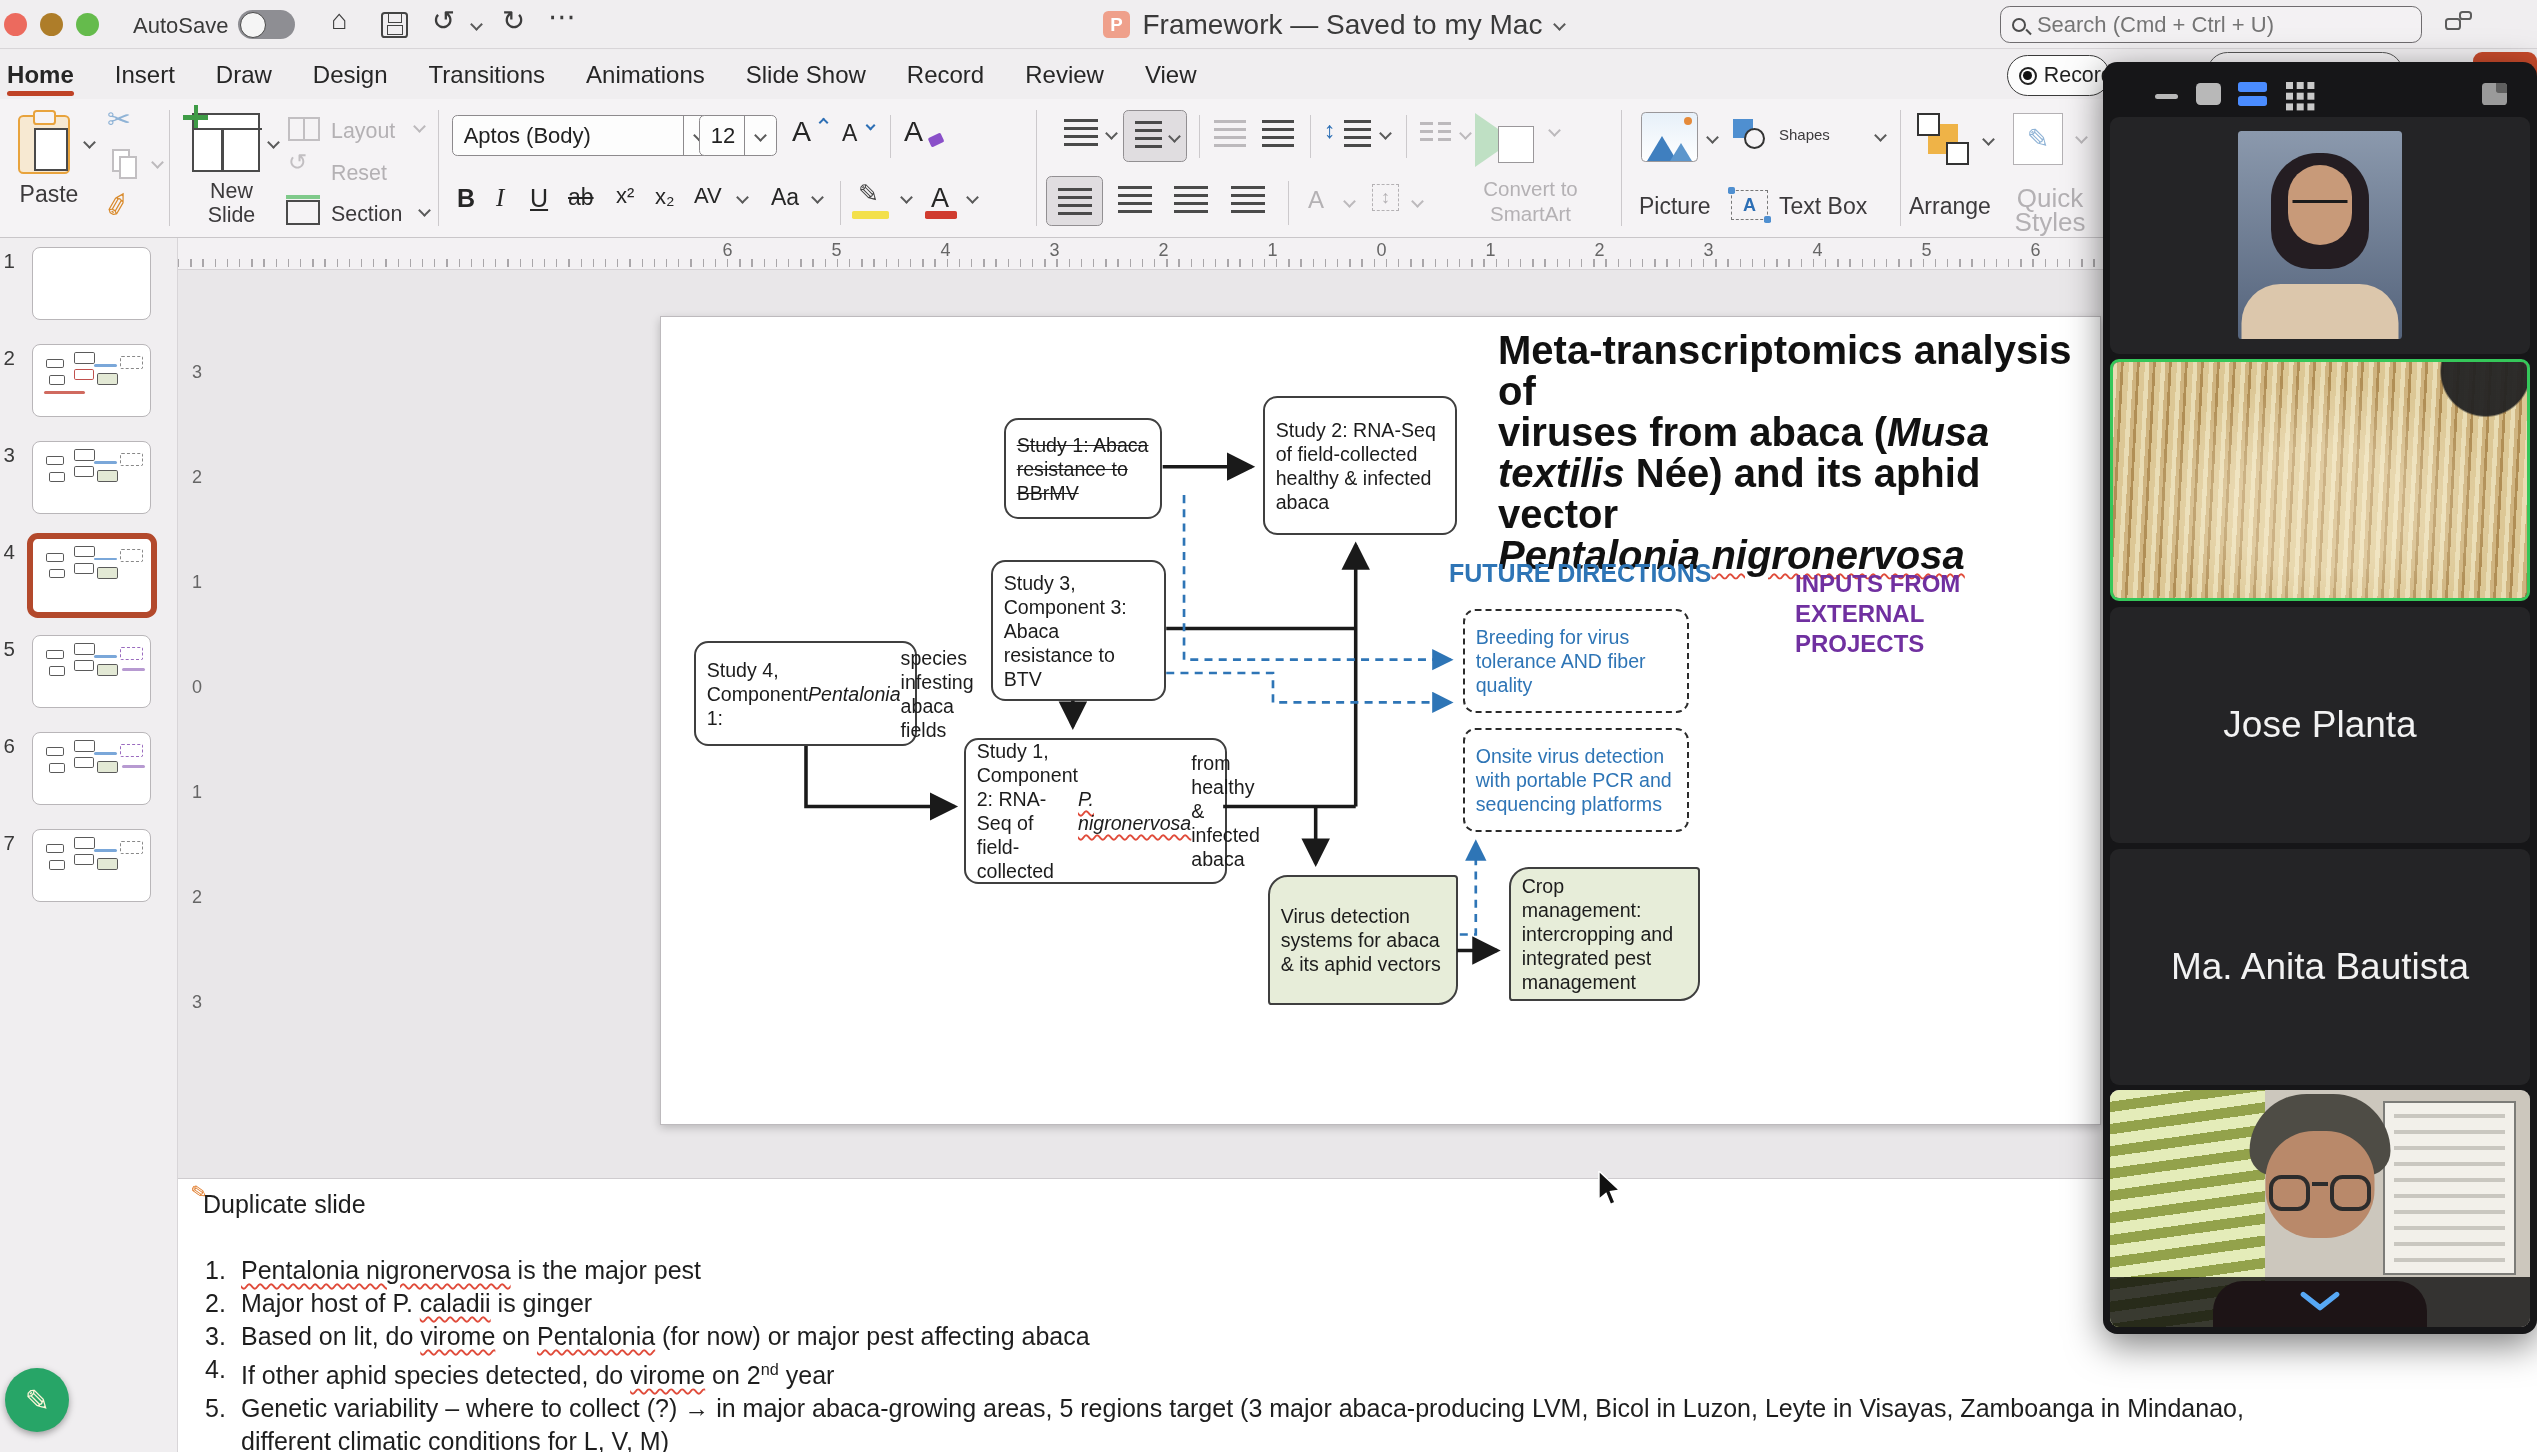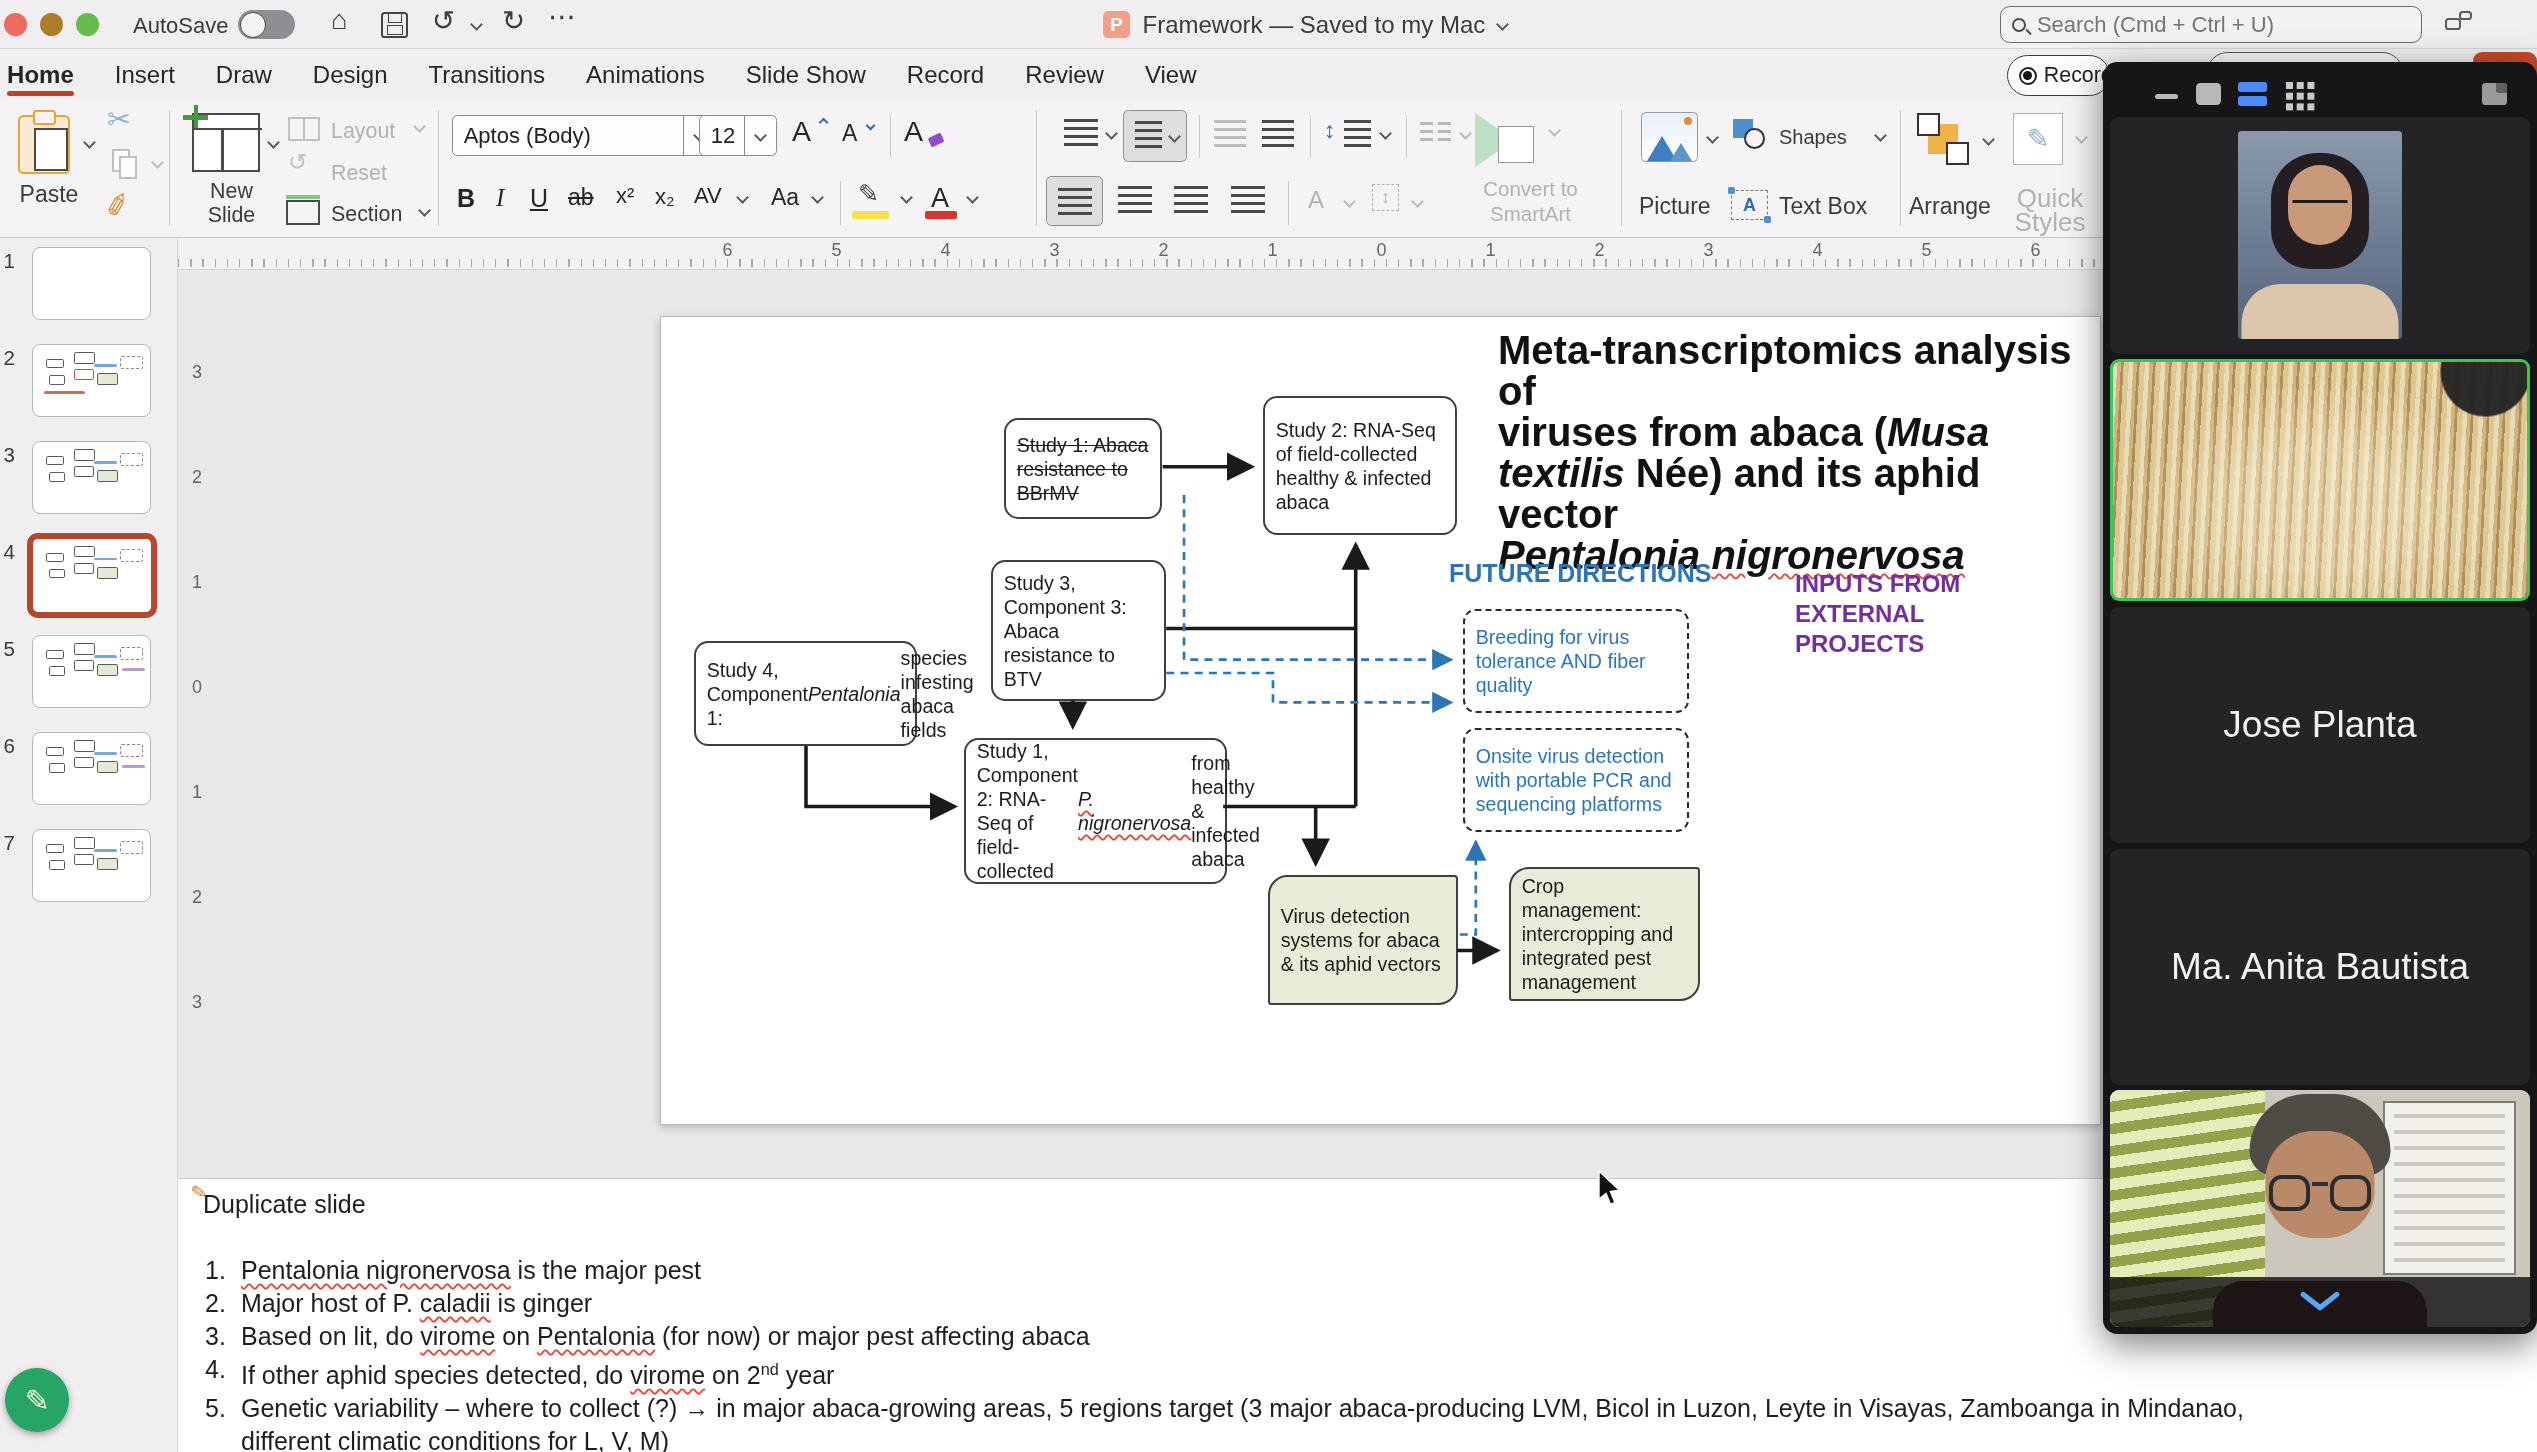--- a/index.html
+++ b/index.html
@@ -30,7 +30,7 @@
   #save-icon:after{content:"";position:absolute;left:3.6px;bottom:0.9px;width:14.2px;height:8px;border:1.8px solid #444;}
   #doc-title-wrap{left:1103px;top:0;height:49px;display:flex;align-items:center;gap:12.5px;}
   #ppt-icon{width:27px;height:27px;border-radius:5.3px;background:#efa08b;color:#fff;font-weight:bold;font-size:18.7px;display:flex;align-items:center;justify-content:center;}
-  #doc-title{font-size:24px;color:#3a3a3a;}
+  #doc-title{font-size:28px;color:#3a3a3a;}
   #search-field{left:2000px;top:6.2px;width:422px;height:37px;border:1.8px solid #6f6c6f;border-radius:9.8px;background:#f3f1f3;display:flex;align-items:center;padding:0 10.7px;gap:9px;}
   #search-field input{border:none;outline:none;background:transparent;font-size:22px;color:#3e3e3e;width:100%;}
   .mag{width:14.2px;height:14.2px;border:2.2px solid #4c4c4c;border-radius:50%;position:relative;flex:0 0 auto;}

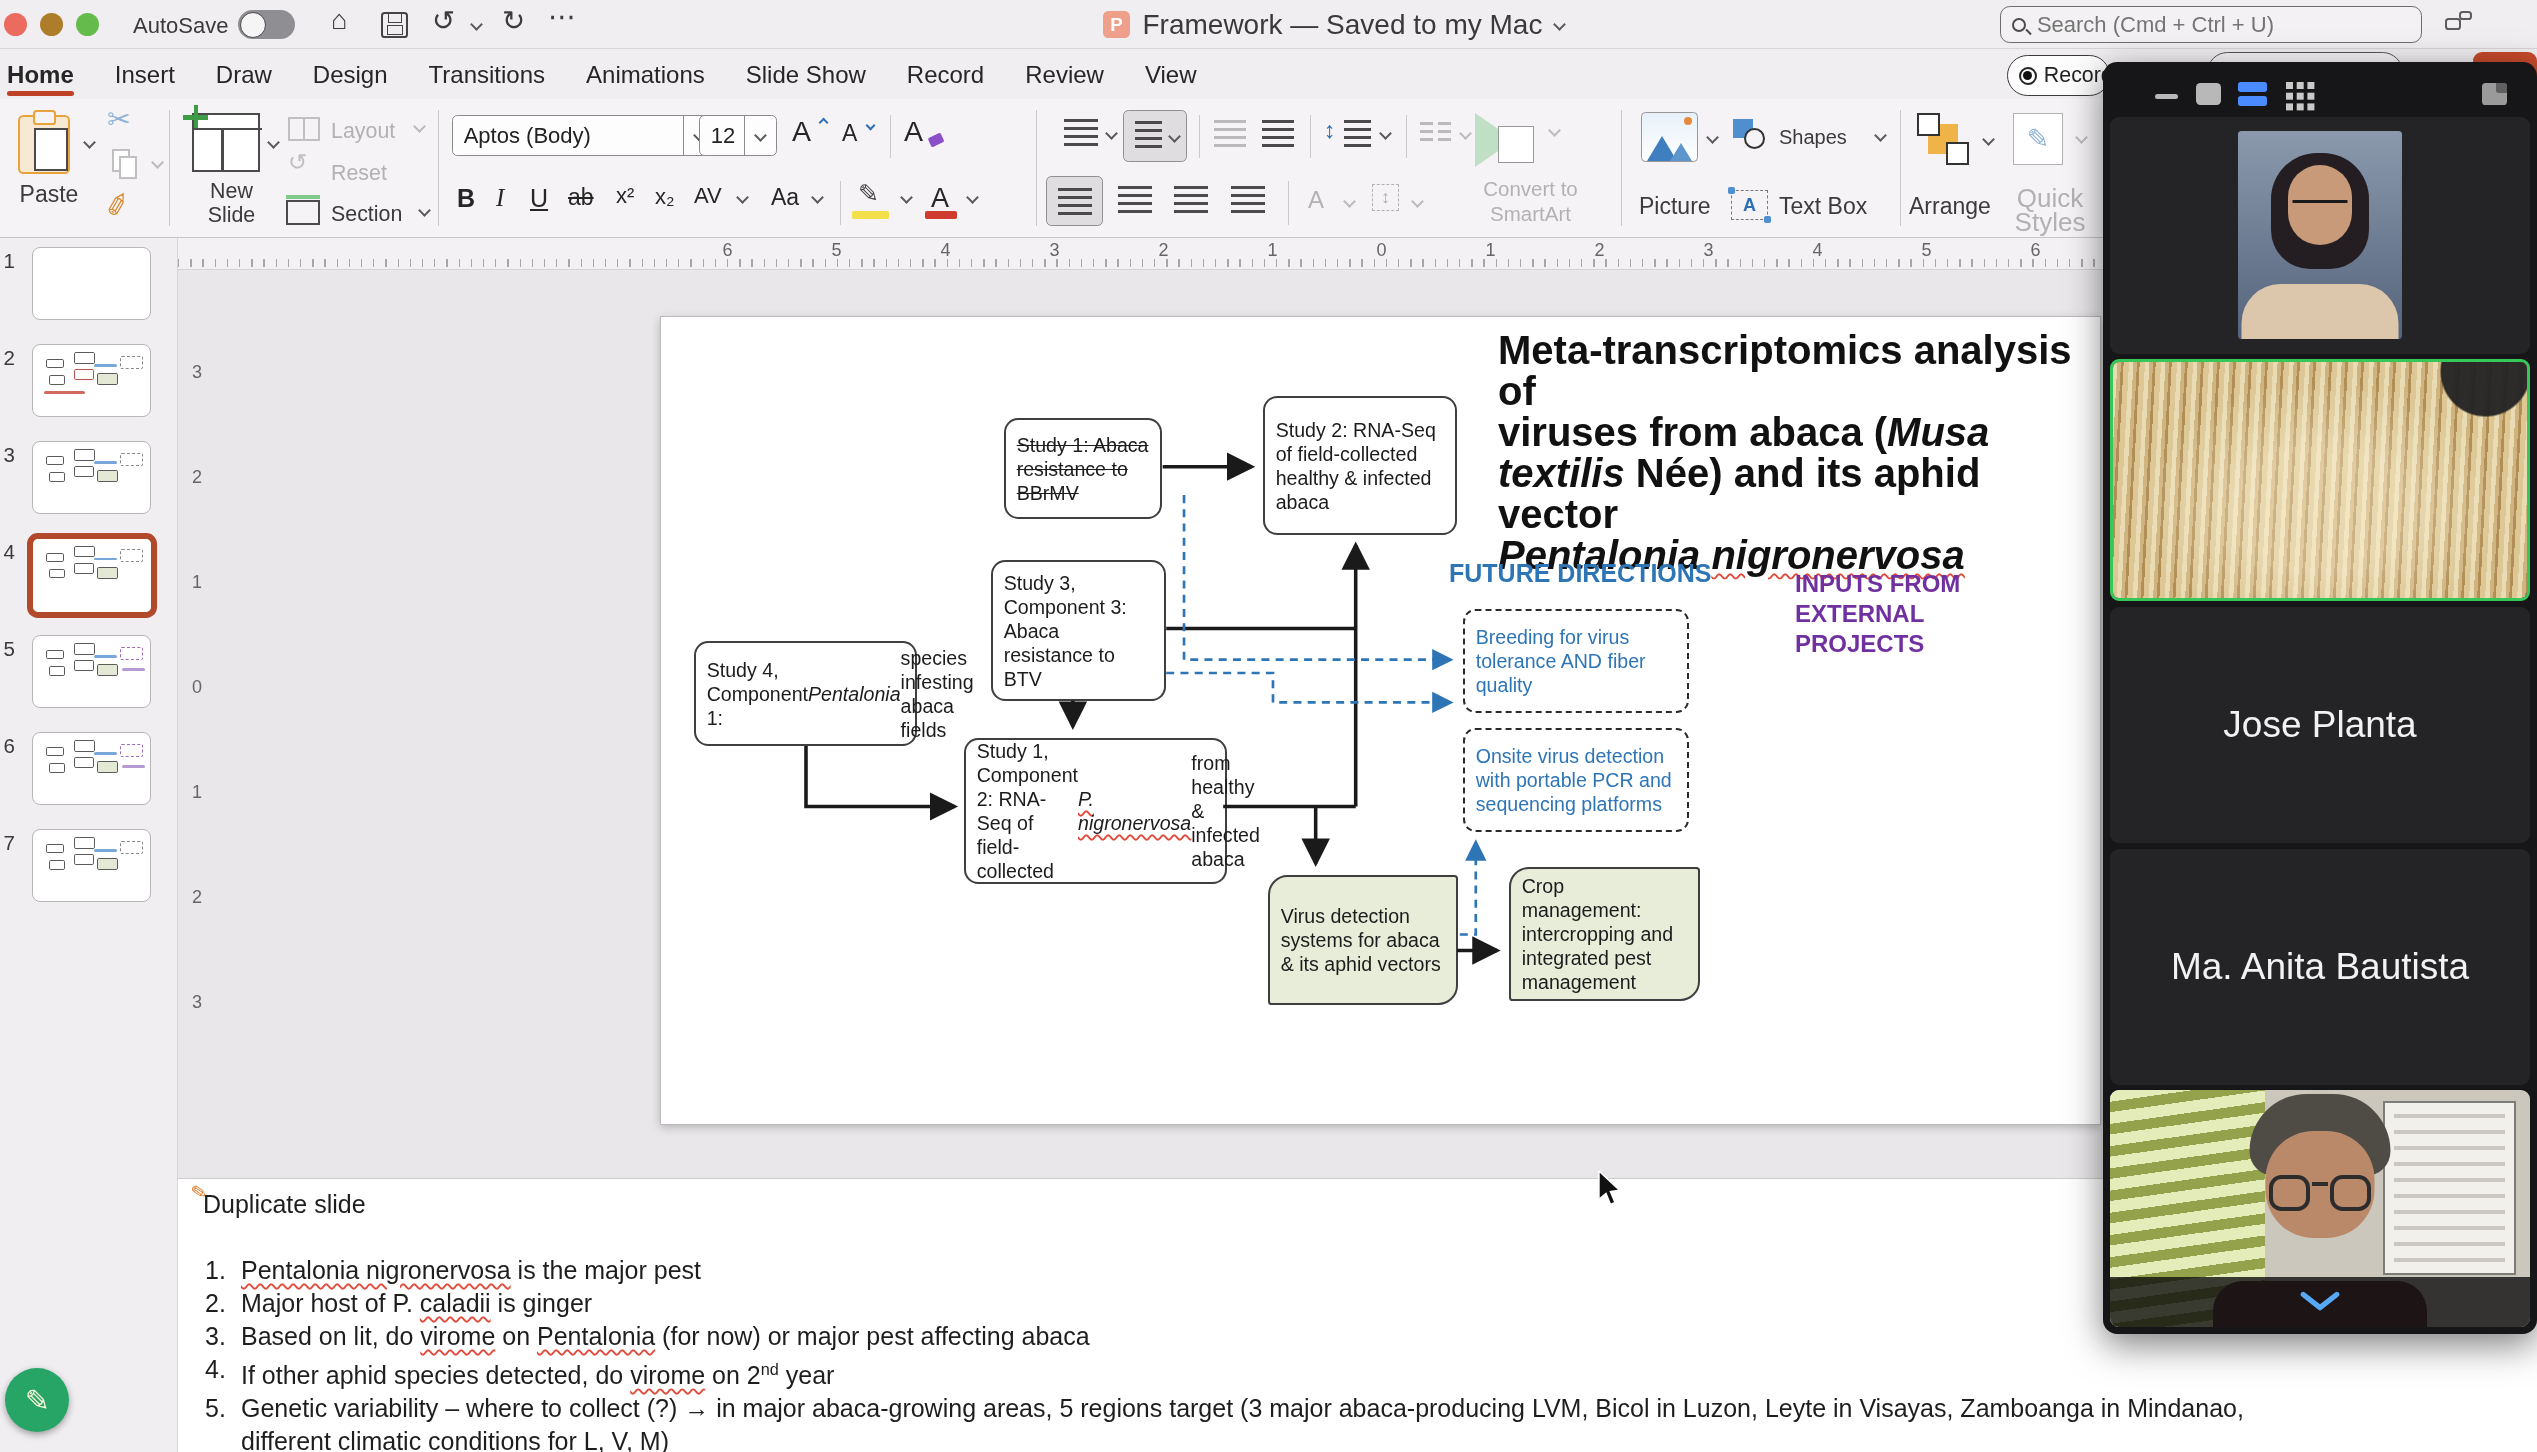--- a/index.html
+++ b/index.html
@@ -385,7 +385,7 @@
         <span class="sq"></span>
         <span class="ci"></span>
       </div>
-    <span class="lbl" style="left:1779px;top:27px;font-size:20px;">Shapes</span>
+    <span class="lbl" style="left:1779px;top:27px;font-size:15px;">Shapes</span>
     <span class="ch" style="position:absolute;left:1876px;top:32px;"></span>
     <div id="textbox-icon">A<i style="left:-3.6px;top:-3.6px;"></i><i style="right:-3.6px;bottom:-3.6px;"></i></div>
     <span class="lbl" style="left:1779px;top:94px;font-size:23px;">Text Box</span>

